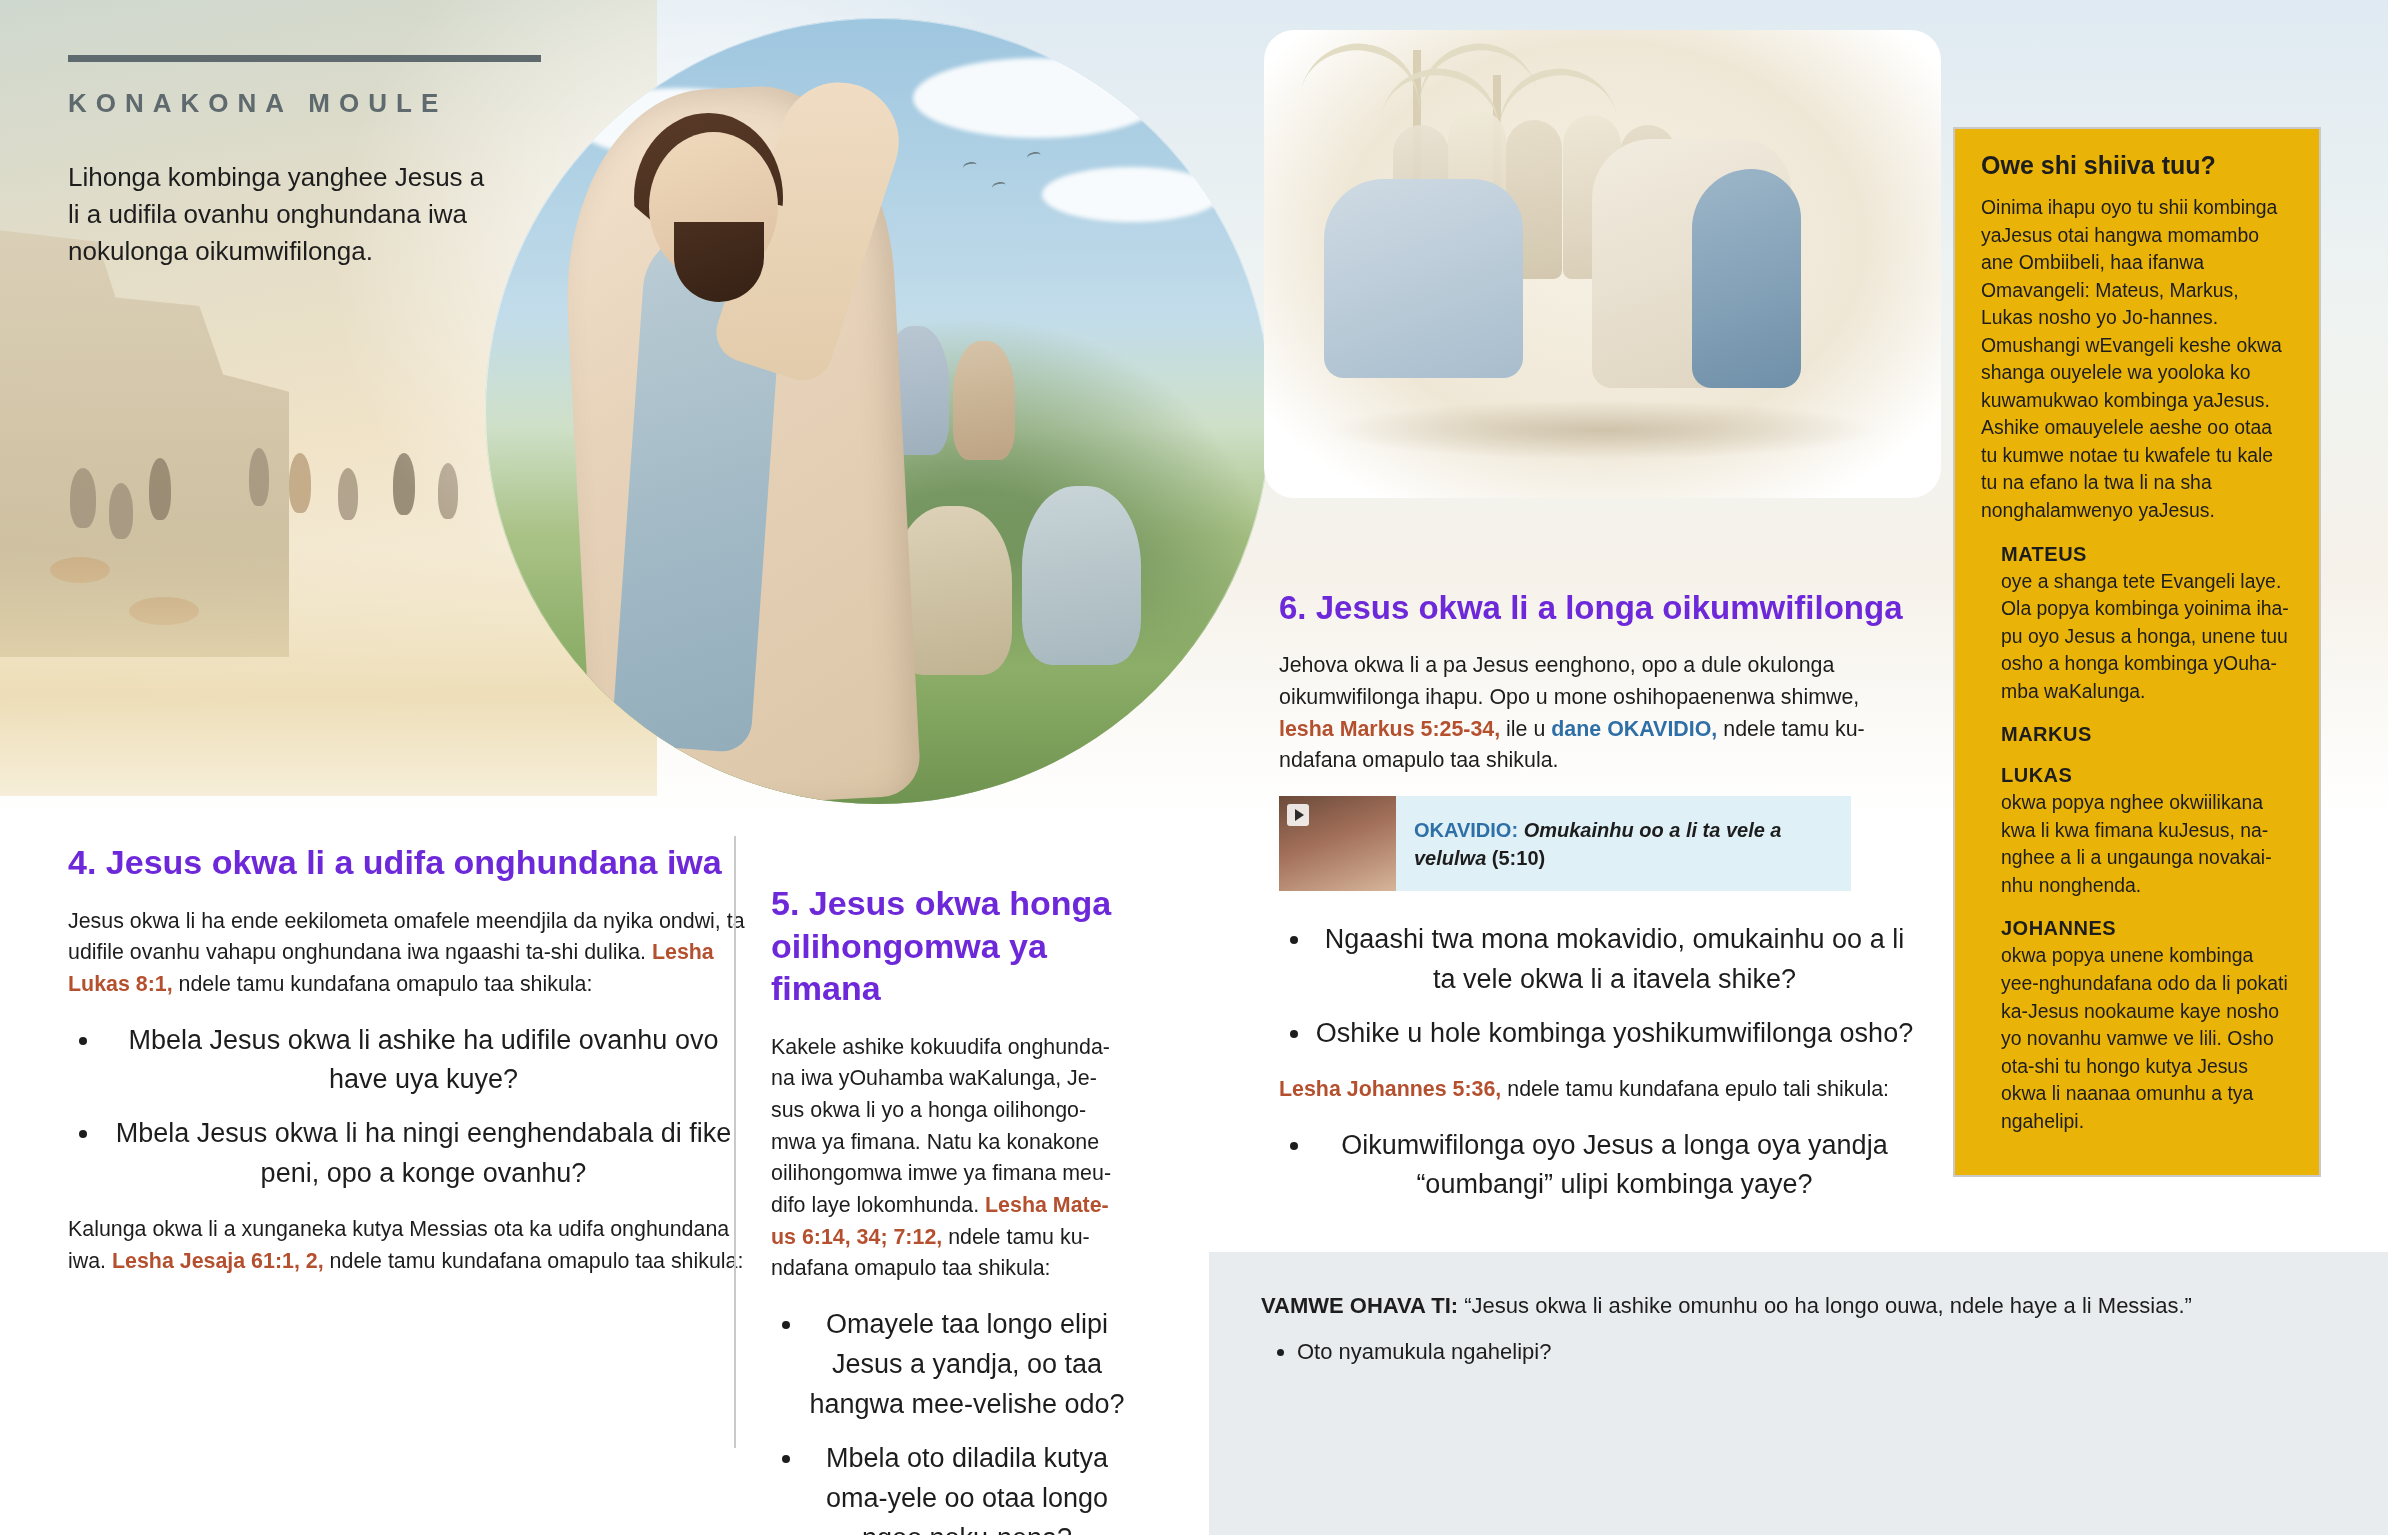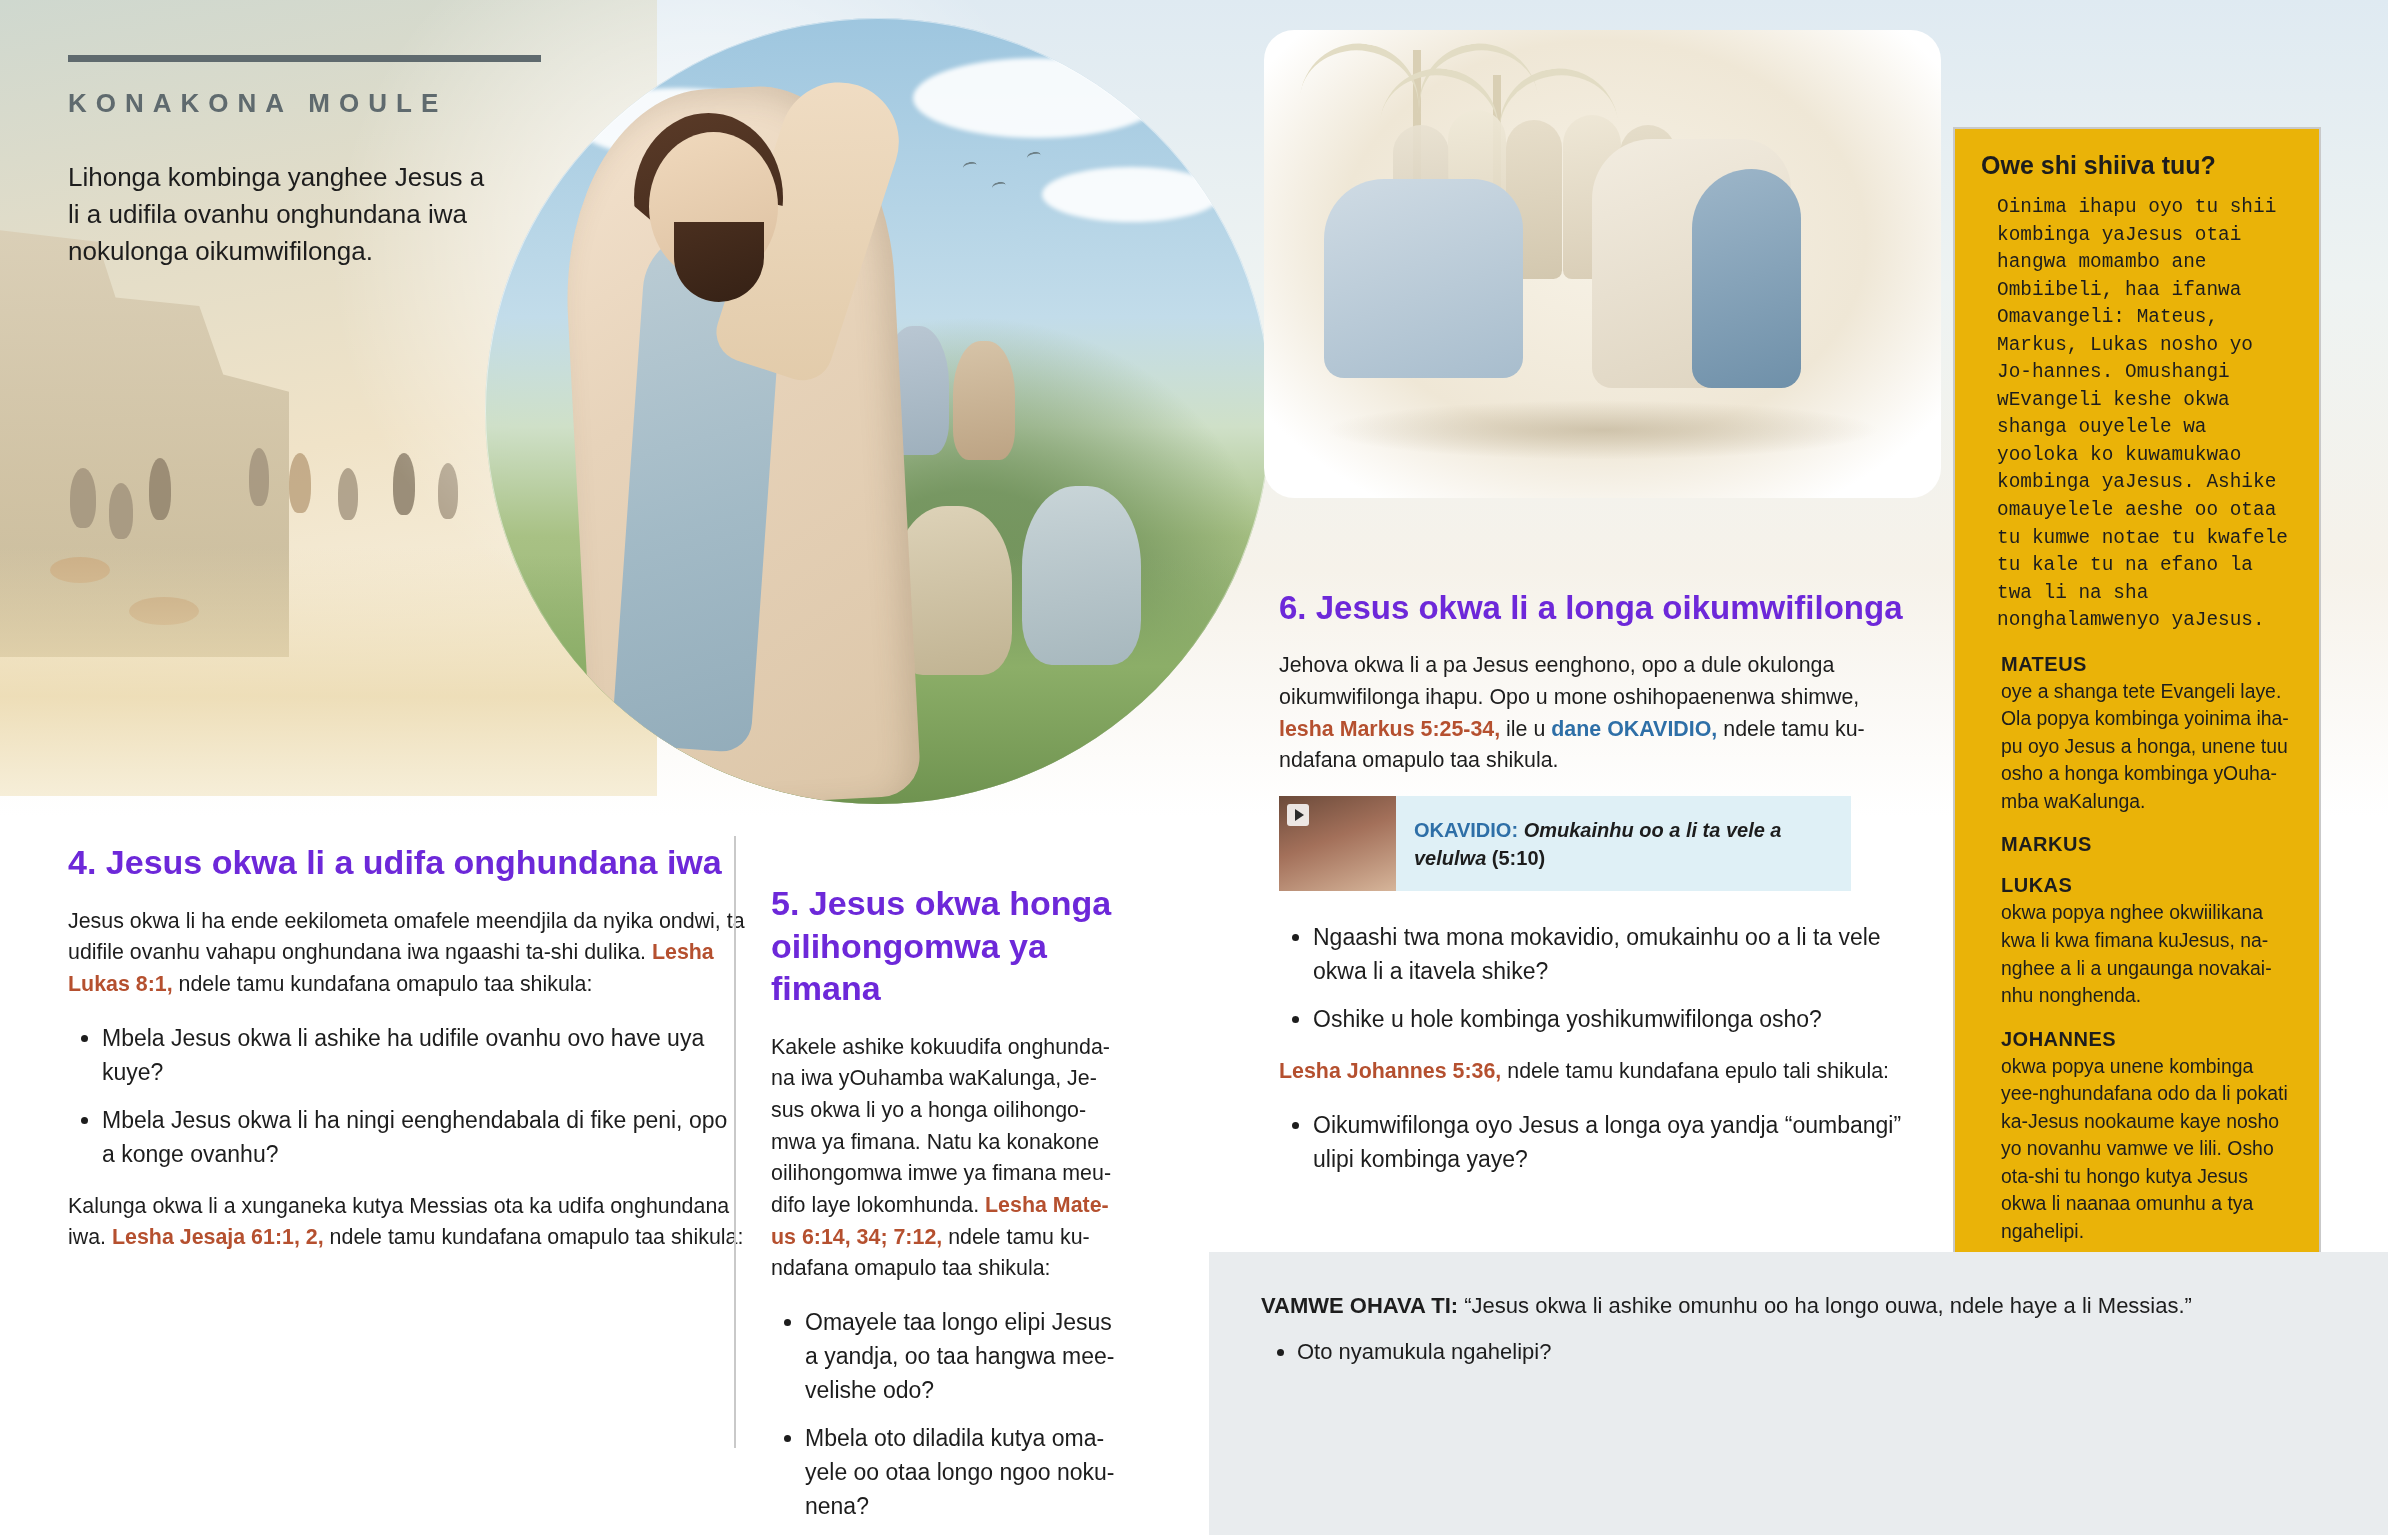--- a/index.html
+++ b/index.html
@@ -170,7 +170,7 @@
     box-sizing:border-box;
   }
   .sidebar h3{margin:0 0 14px 0;font-size:25px;color:#1d1d1d;}
-  .sidebar p{margin:0 0 18px 16px;font-size:19.4px;line-height:1.42;font-family:Liberation Mono, monospace;}
+  .sidebar p{margin:0 0 18px 0;font-size:19.4px;line-height:1.42;}
   .gospel{margin:18px 0 14px 20px;}
   .gospel .gname{font-weight:bold;font-size:20px;letter-spacing:0.5px;margin-bottom:2px;}
   .gospel .gtext{font-size:19.4px;line-height:1.42;}

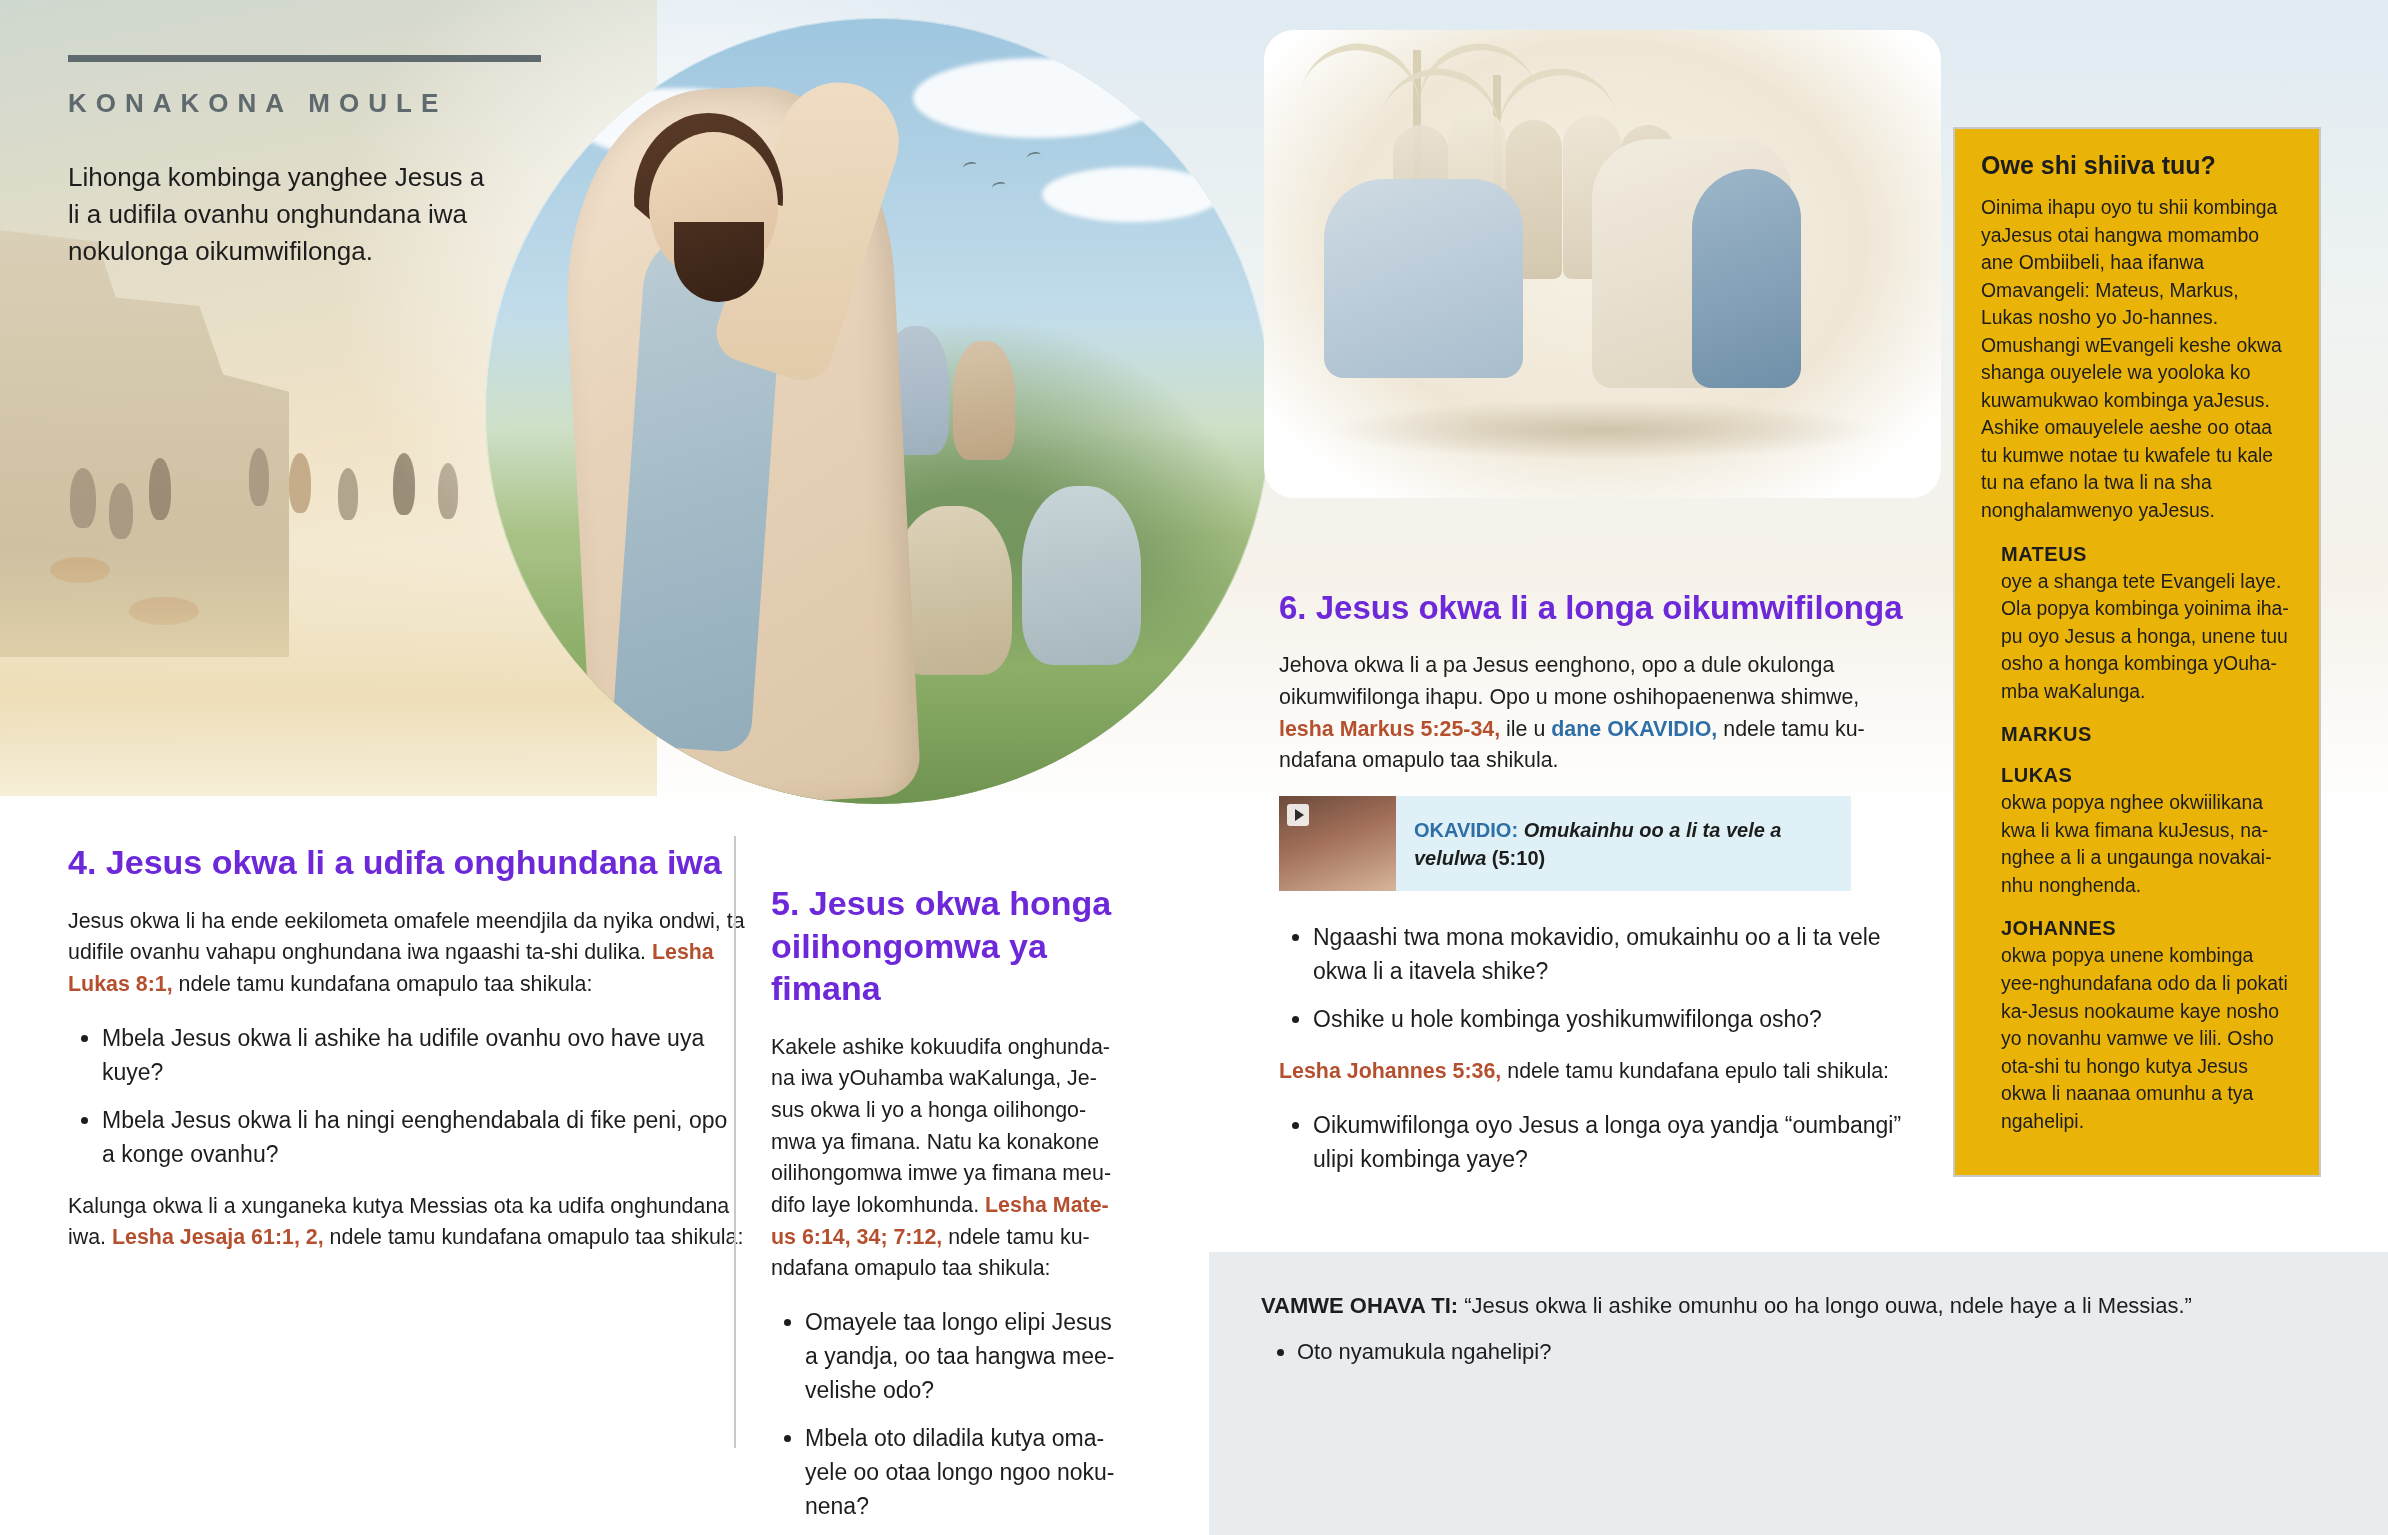--- a/index.html
+++ b/index.html
@@ -129,7 +129,7 @@
   }
   .col p{margin:0 0 20px 0;font-size:21.4px;line-height:1.48;}
   .col ul{margin:0 0 20px 0;padding:0 0 0 34px;}
-  .col li{font-size:23px;line-height:1.48;margin-bottom:14px;}
+  .col li{font-size:27px;line-height:1.48;margin-bottom:14px;text-align:center;}
   .scrip{color:#b5502f;font-weight:bold;}
   .scrip-blue{color:#2e6fa7;font-weight:bold;}
 

